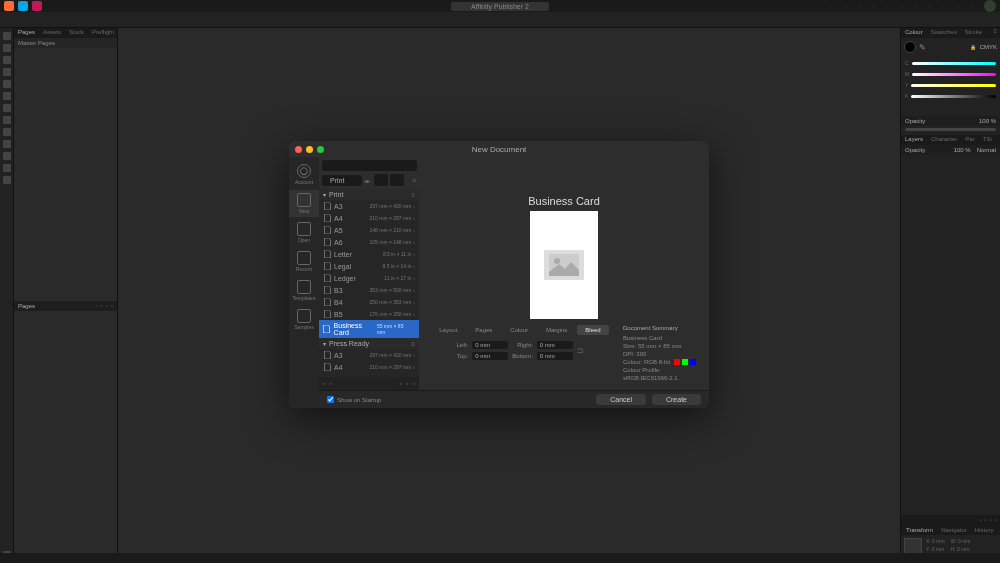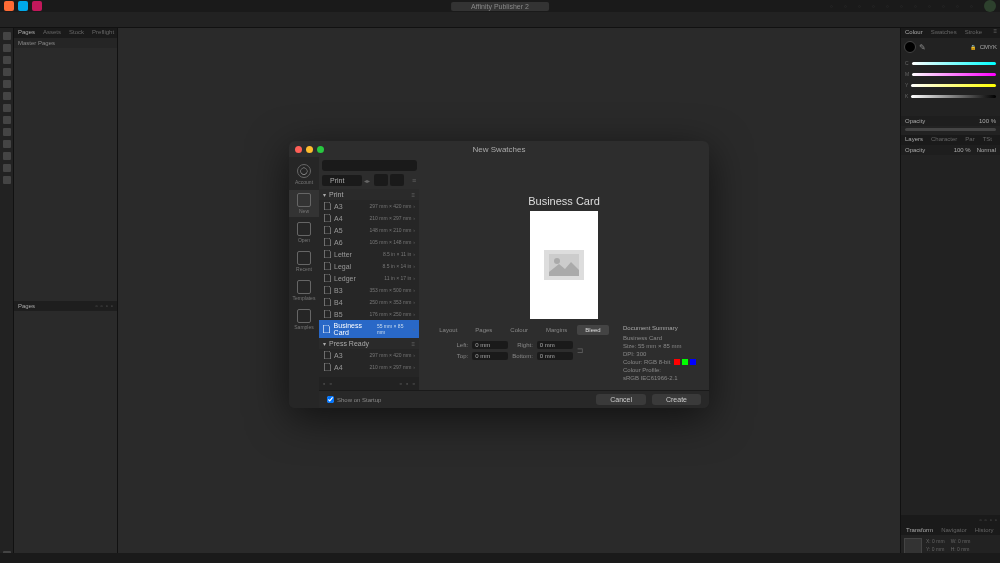--- a/index.html
+++ b/index.html
@@ -277,7 +277,7 @@
       <div class="traffic-light tl-yellow"></div>
       <div class="traffic-light tl-green"></div>
     </div>
-    <div class="modal-title">New Swatches</div>
+    <div class="modal-title">New Document</div>
   </div>
 
   <div class="modal-body">

